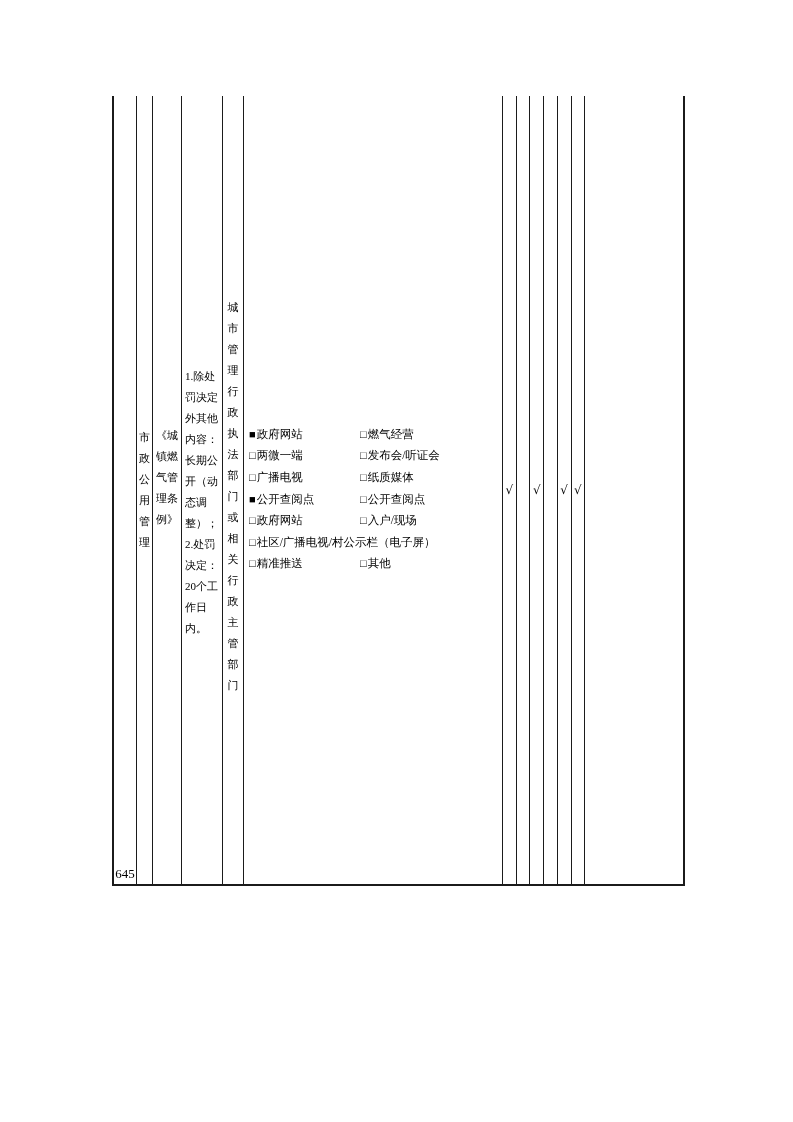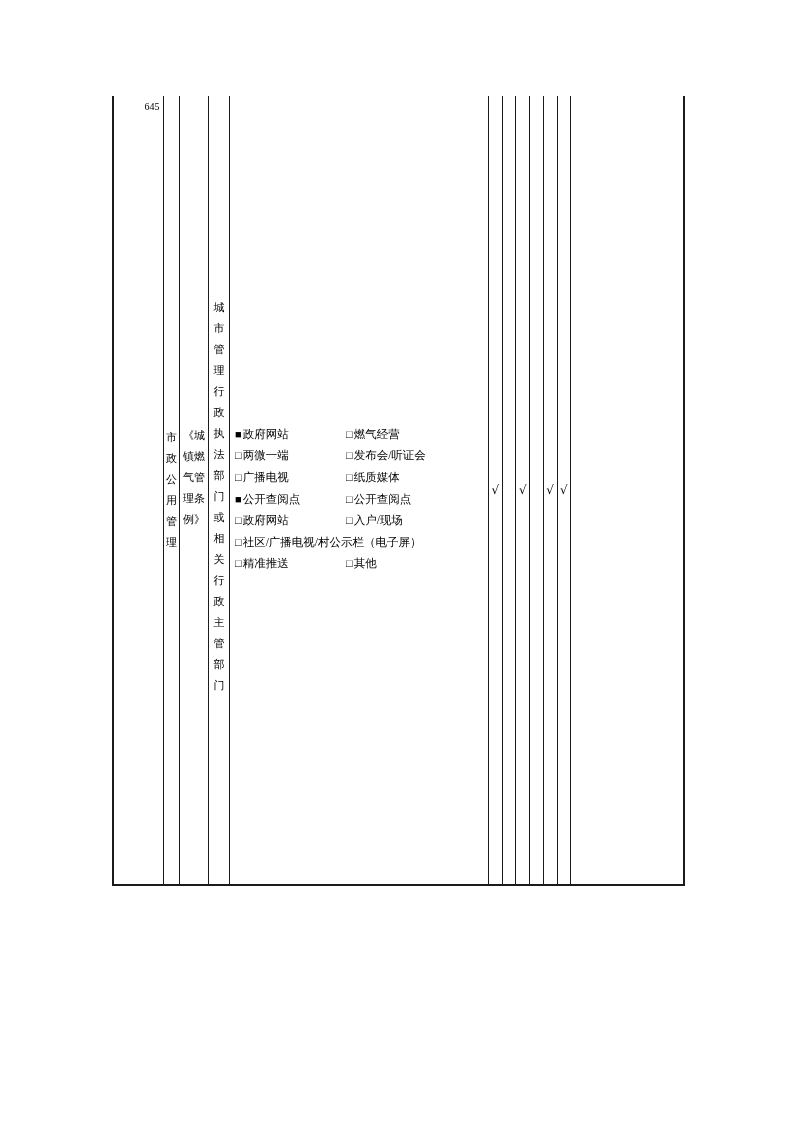--- a/index.html
+++ b/index.html
@@ -65,6 +65,21 @@
 例》</span>
     </div>
 
+    <div class="cell c-timing">
+      <span class="pre">1.除处
+罚决定
+外其他
+内容：
+长期公
+开（动
+态调
+整）；
+2.处罚
+决定：
+20个工
+作日
+内。</span>
+    </div>
 
     <div class="cell c-subject">
       <span class="pre">城

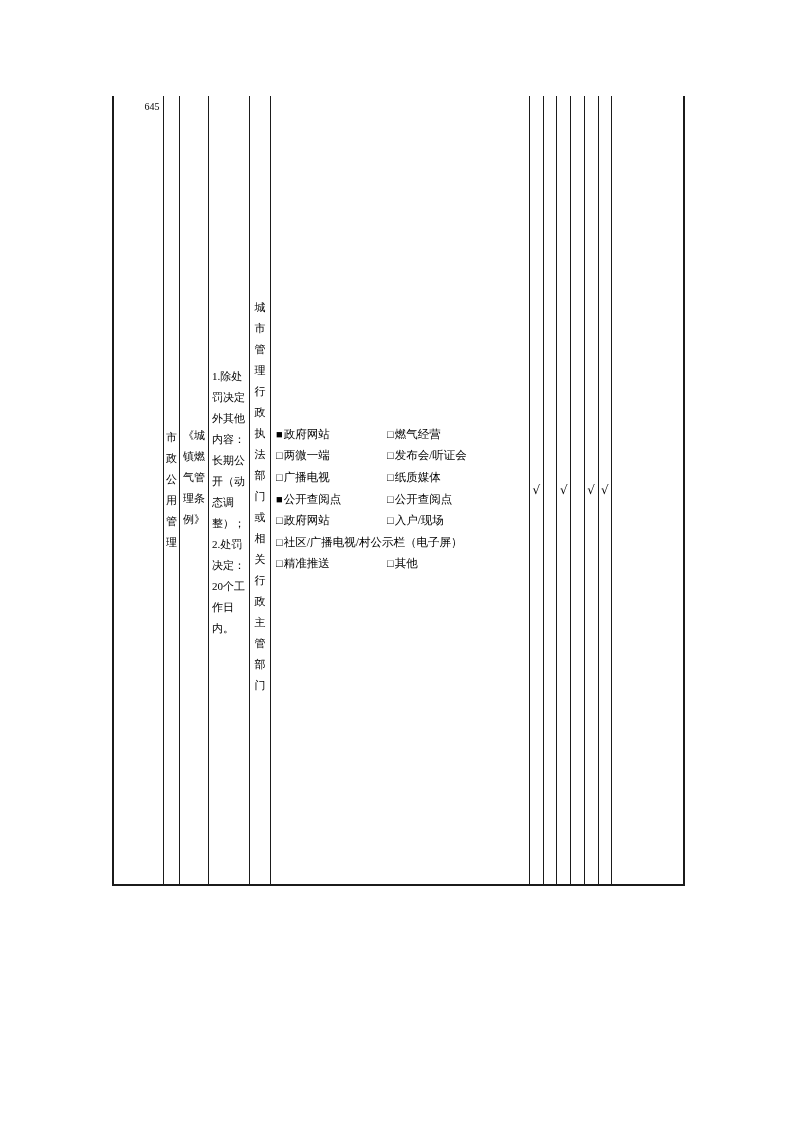--- a/index.html
+++ b/index.html
@@ -22,7 +22,7 @@
   }
   .cell:first-child{border-left:none;}
   .pre{white-space:pre-line;}
-  .c-seq{flex:0 0 22px;justify-content:flex-start;align-items:center;font-size:10px;margin-left:27px;}
+  .c-seq{flex:0 0 22px;justify-content:flex-end;align-items:center;font-size:13px;}
   .c-cat{flex:0 0 16px;justify-content:center;text-align:center;}
   .c-matter{flex:0 0 51px;justify-content:center;padding-left:3px;}
   .c-content{flex:0 0 34px;justify-content:flex-start;padding:1px 0 0 3px;line-height:20.7px;}

